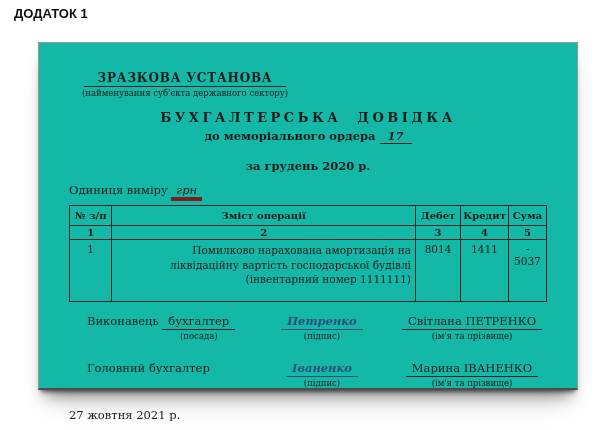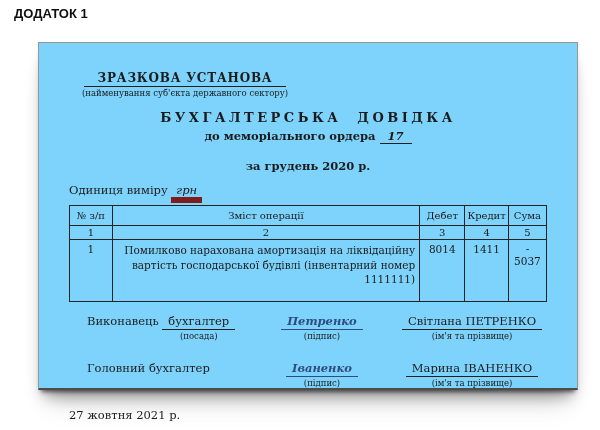--- a/index.html
+++ b/index.html
@@ -21,7 +21,7 @@
   .page {
     position: absolute; left: 38px; top: 42px;
     width: 540px; height: 348px;
-    background: #7dd3fc;
+    background: #14b8a6;
     border: 1px solid #979797;
     border-bottom: 2px solid #4c4c4c;
     padding: 24px 30px 0 30px;

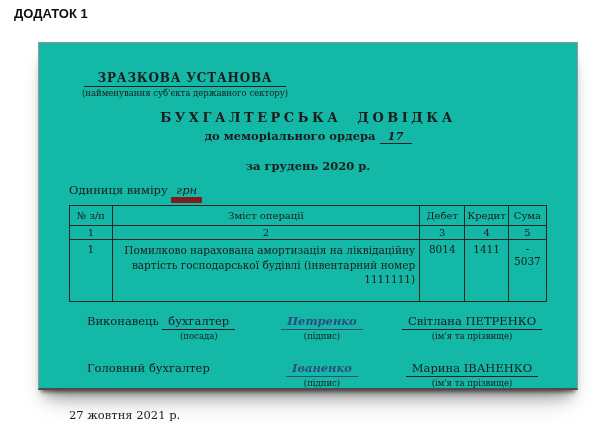--- a/index.html
+++ b/index.html
@@ -48,7 +48,7 @@
 
   
   .unit-line { margin-top: 10px; font-size: 11.5px; }
-  .unit-val { font-style: italic; border-bottom: 6px solid #7f1d1d; padding: 0 5px 0 5px; }
+  .unit-val { font-style: italic; border-bottom: 4px solid #7f1d1d; padding: 0 5px 0 5px; }
 
   
   .optable { width: 100%; border-collapse: collapse; margin-top: 8px; }

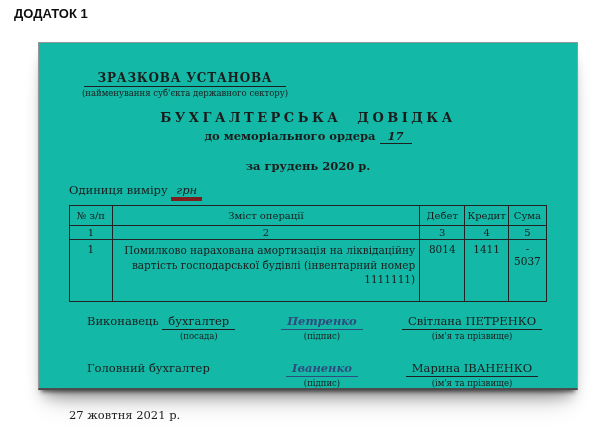--- a/index.html
+++ b/index.html
@@ -53,7 +53,7 @@
   
   .optable { width: 100%; border-collapse: collapse; margin-top: 8px; }
   .optable th, .optable td { border: 1px solid #232323; text-align: center; }
-  .optable thead th { font-weight: normal; font-size: 10px; padding: 4px 2px; }
+  .optable thead th { font-weight: bold; font-size: 10px; padding: 4px 2px; }
   .optable thead tr.numrow th { padding: 1px 2px; font-size: 10px; }
   .optable tbody td { vertical-align: top; font-size: 10.5px; padding: 3px 4px 14px 4px; }
   .optable tbody td.op { text-align: right; padding-left: 8px; line-height: 1.4; }

